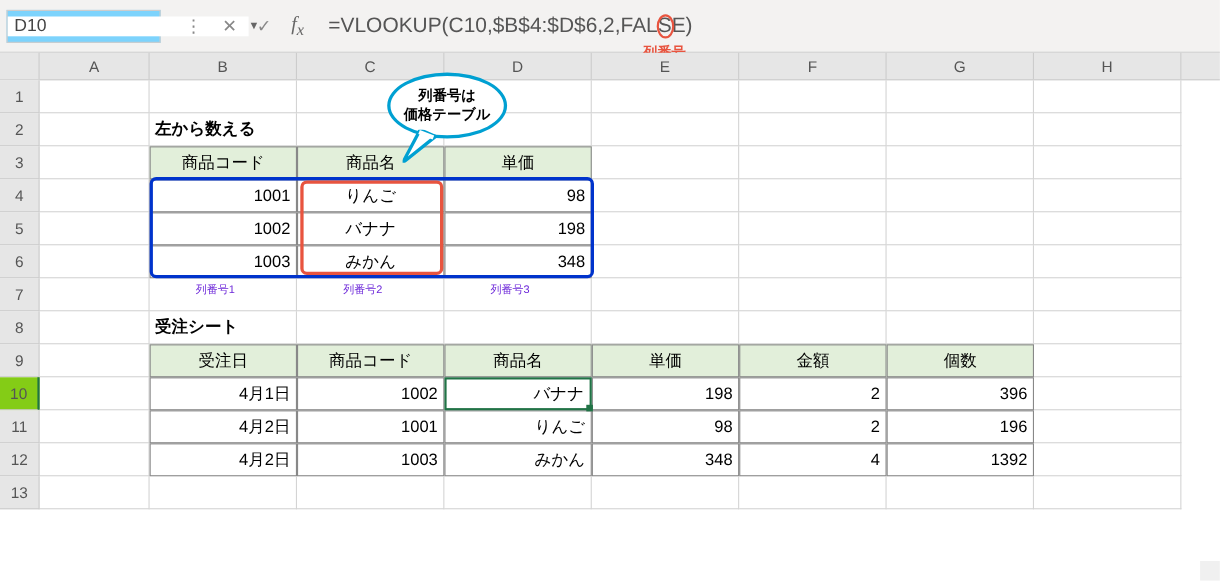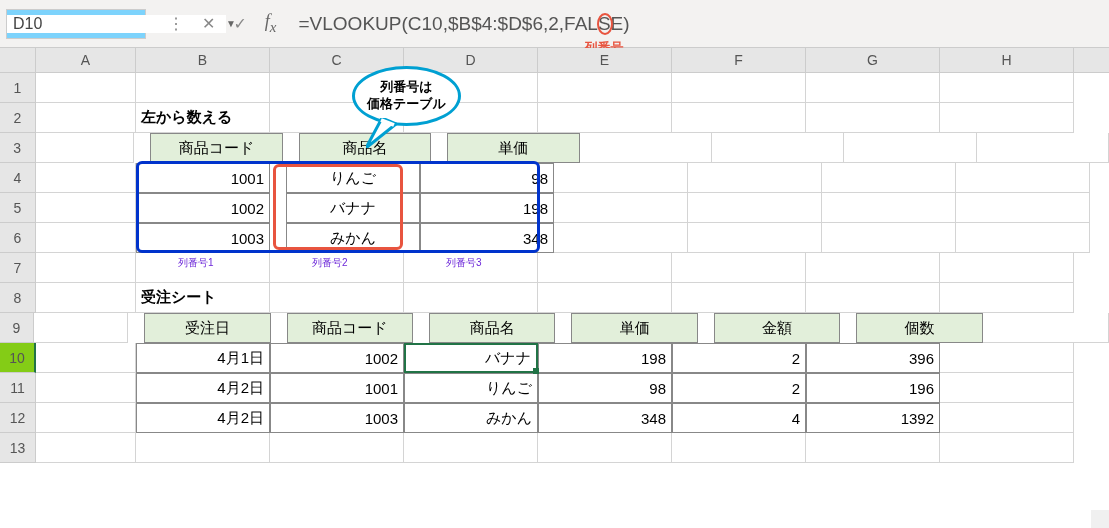--- a/index.html
+++ b/index.html
@@ -28,7 +28,7 @@
 .cell { border-right: 1px solid #d4d4d4; border-bottom: 1px solid #d4d4d4; display: flex; align-items: center; padding: 0 5px; font-size: 15px; overflow: visible; white-space: nowrap; }
 .h30 { height: 30px; }
 .al-l { justify-content: flex-start; }
-.al-c { justify-content: center; margin-left: 16px; }
+.al-c { justify-content: center; }
 .al-r { justify-content: flex-end; }
 .bold { font-weight: bold; }
 .hdr-g { background: #e2efda; border: 1px solid #888 !important; }

